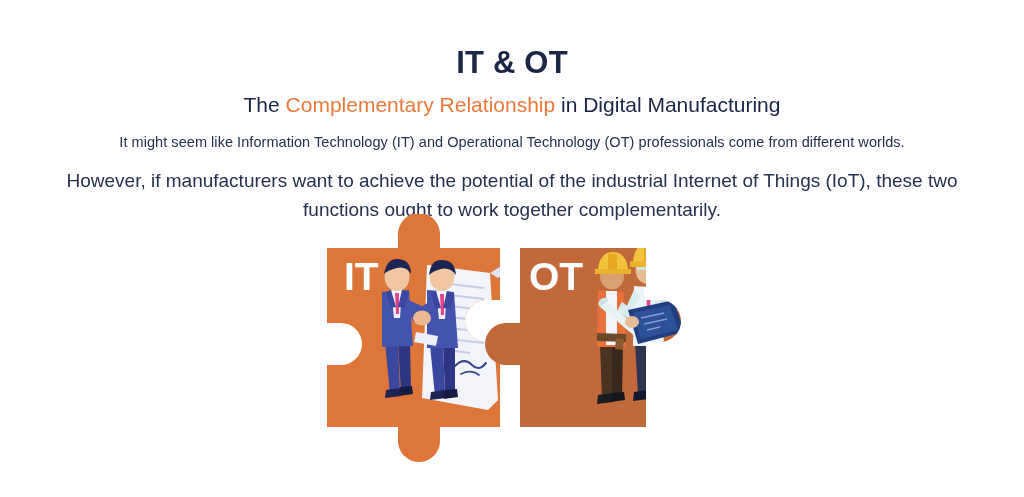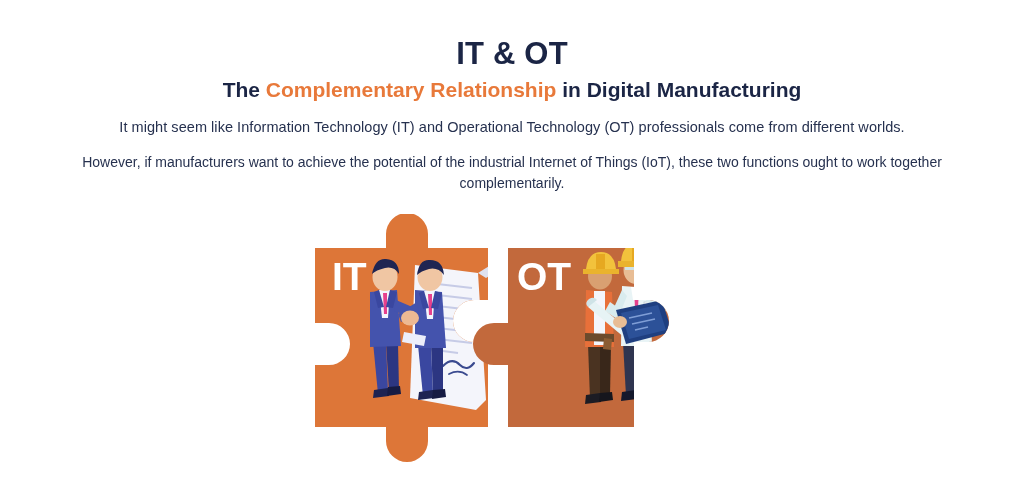--- a/index.html
+++ b/index.html
@@ -35,7 +35,7 @@
     letter-spacing: 0.2px;
     color: #1b2545;
     line-height: 1.1;
-    margin: 3px;
+    margin: 12px;
   }
 
   .sub-title {

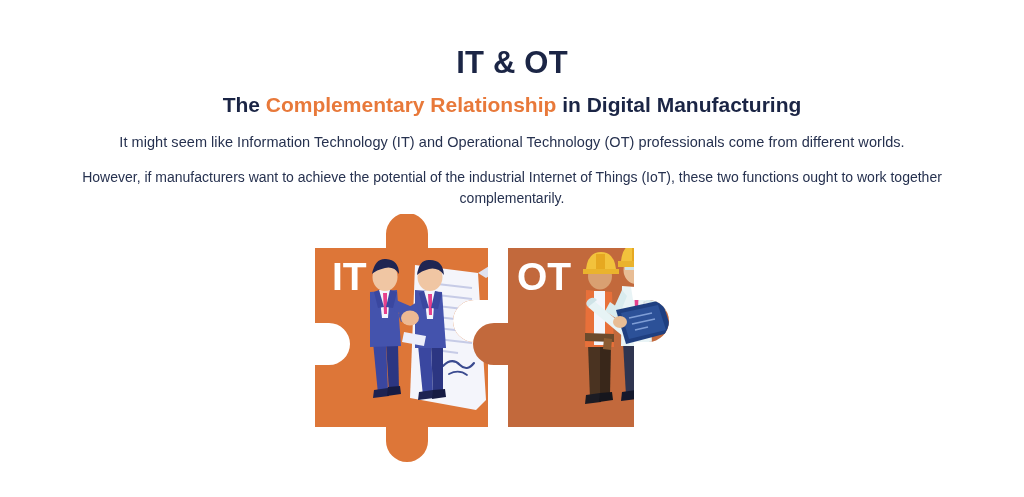--- a/index.html
+++ b/index.html
@@ -41,7 +41,7 @@
   .sub-title {
     margin: 6px 0 0 0;
     font-size: 21px;
-    font-weight: bold;
+    font-weight: normal;
     color: #1b2545;
     line-height: 1.2;
     white-space: nowrap;

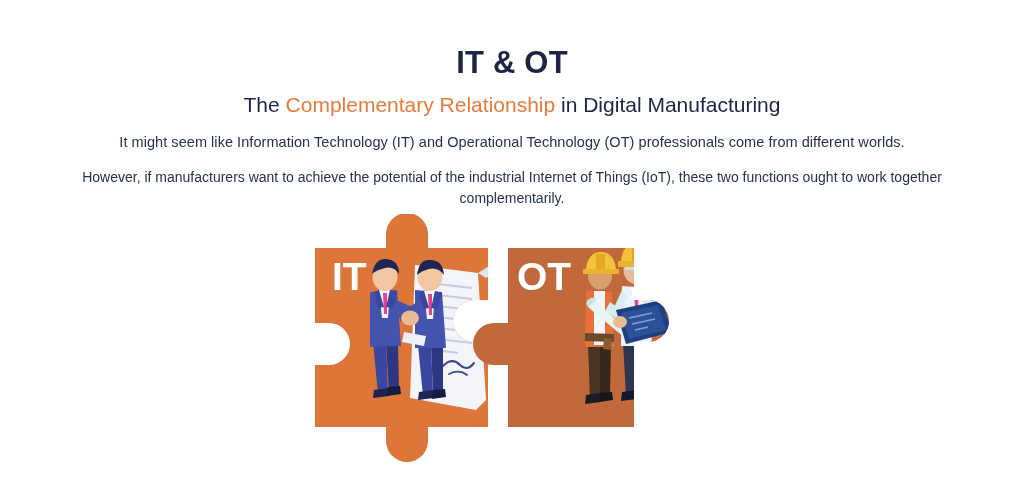--- a/index.html
+++ b/index.html
@@ -63,7 +63,7 @@
   }
   .para-2 {
     margin-top: 8px;
-    font-size: 14px;
+    font-size: 19px;
     line-height: 1.5;
     width: 960px;
     margin-left: auto;

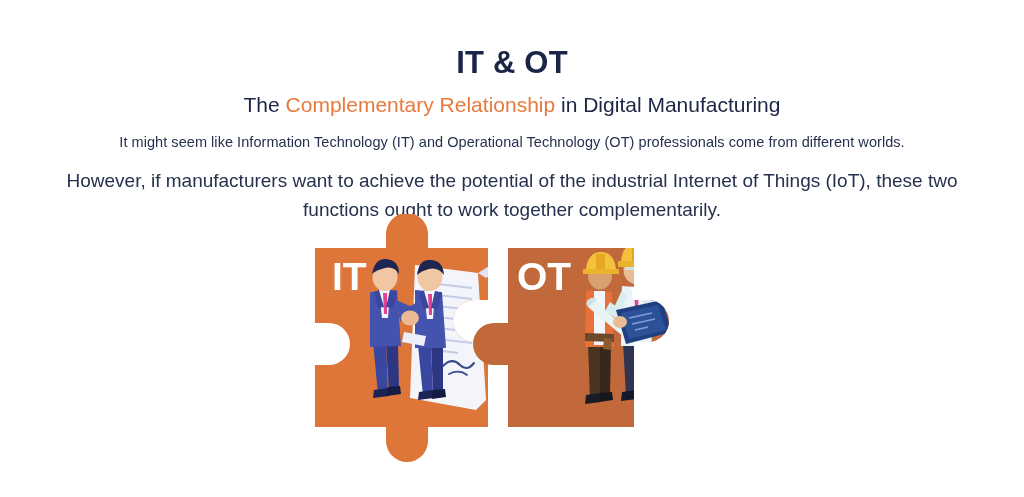--- a/index.html
+++ b/index.html
@@ -73,7 +73,7 @@
   
   .illustration {
     position: absolute;
-    left: 300px;
+    left: 312px;
     top: 214px;
     width: 420px;
     height: 260px;

